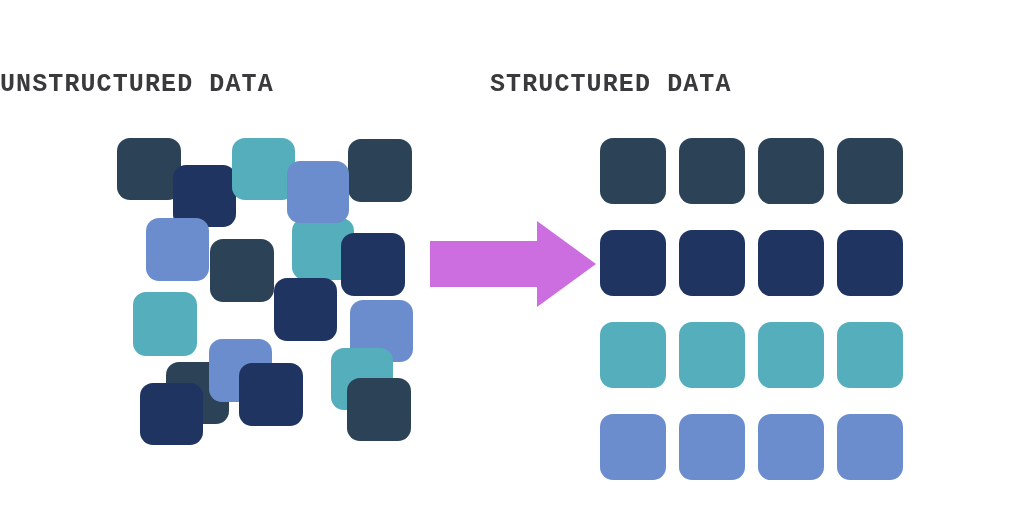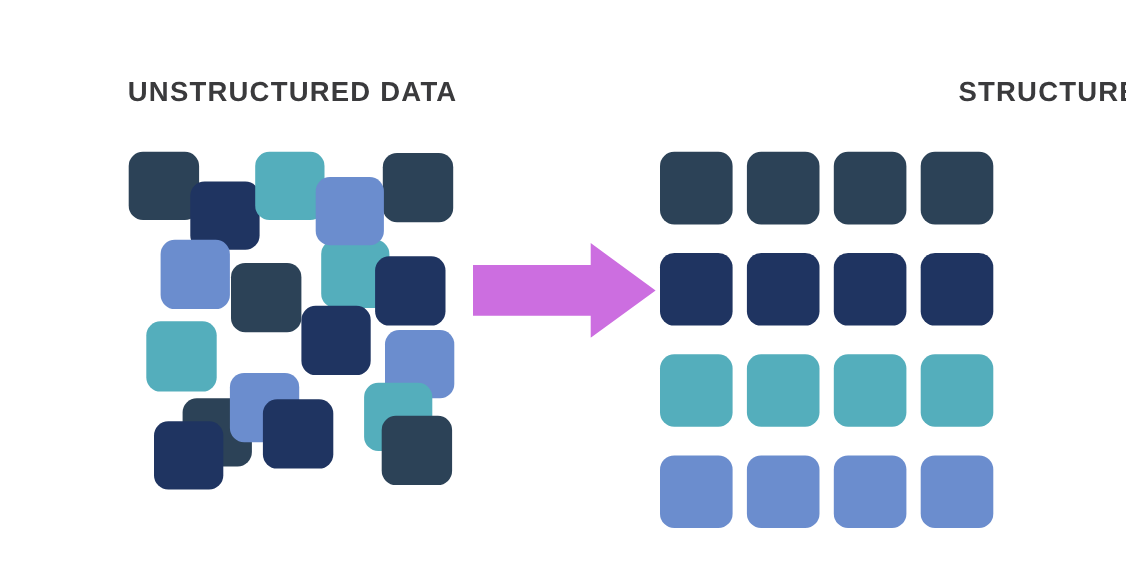--- a/index.html
+++ b/index.html
@@ -19,13 +19,12 @@
   }
   .panel-title {
     position: absolute;
-    font-family: Liberation Sans, sans-serif;
+    font-family: Liberation Mono, monospace;
     font-size: 25px;
     font-weight: bold;
     letter-spacing: 1.1px;
     color: #3a3a3c;
     white-space: nowrap;
-    text-align: center;
   }
   #title-unstructured {
     left: 0px;

